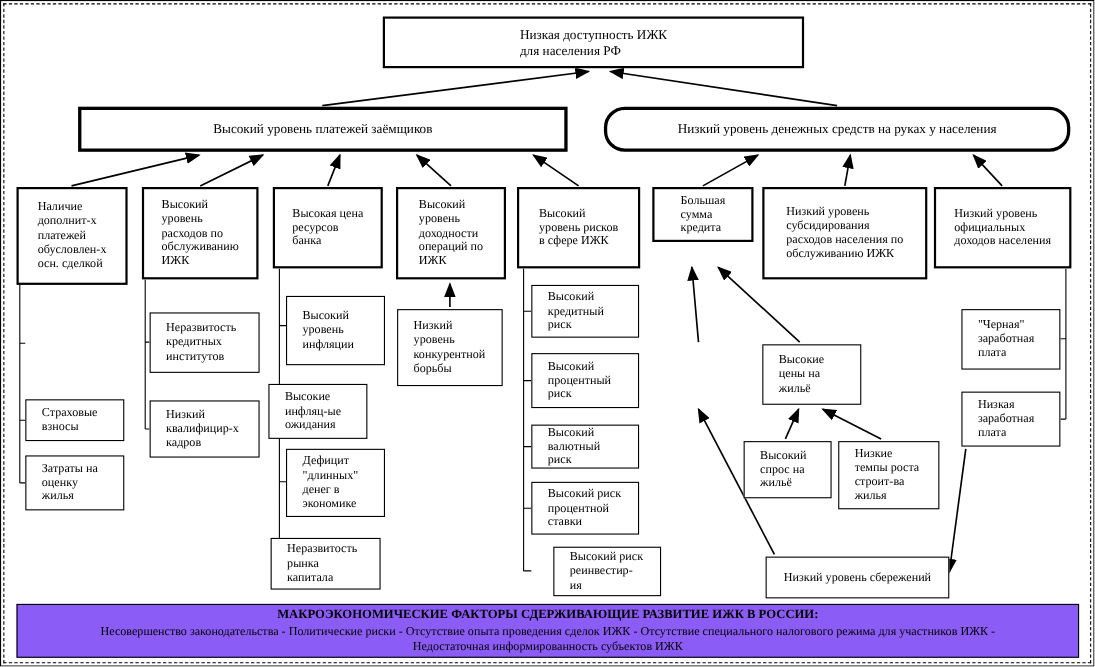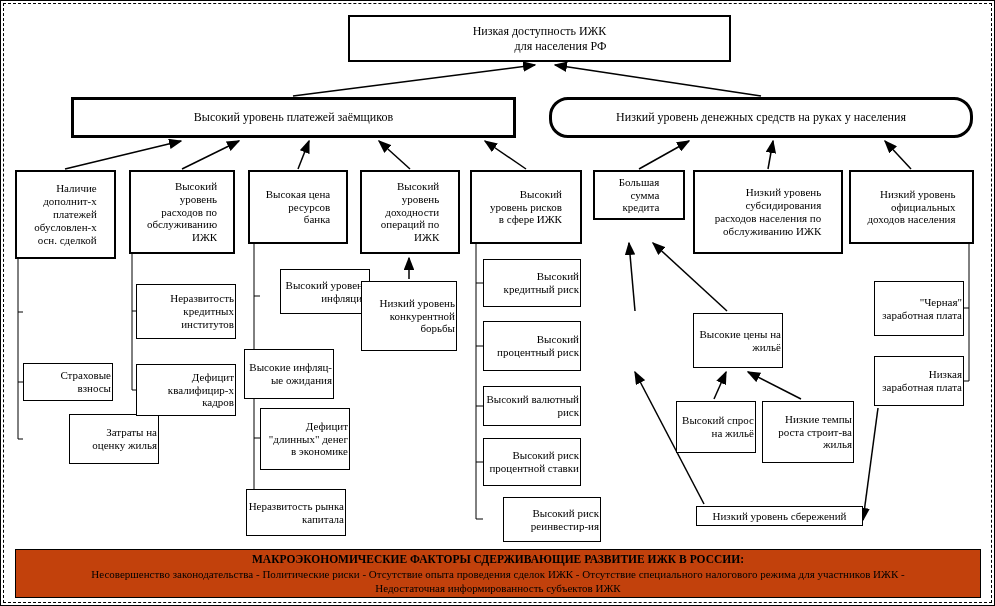--- a/index.html
+++ b/index.html
@@ -15,8 +15,8 @@
   #connector-layer { position:absolute; left:0; top:0; width:995px; height:606px; }
   .node {
     position:absolute; display:flex; align-items:center; justify-content:center;
-    text-align:right; background:#fff; border:1px solid #000;
-    font-size:11px; line-height:1.18; padding:1px 1px;
+    text-align:left; background:#fff; border:1px solid #000;
+    font-size:11px; line-height:1.18; padding:1px 14px;
     white-space:pre-line; overflow-wrap:break-word;
   }
   .thick { border-width:2px; }

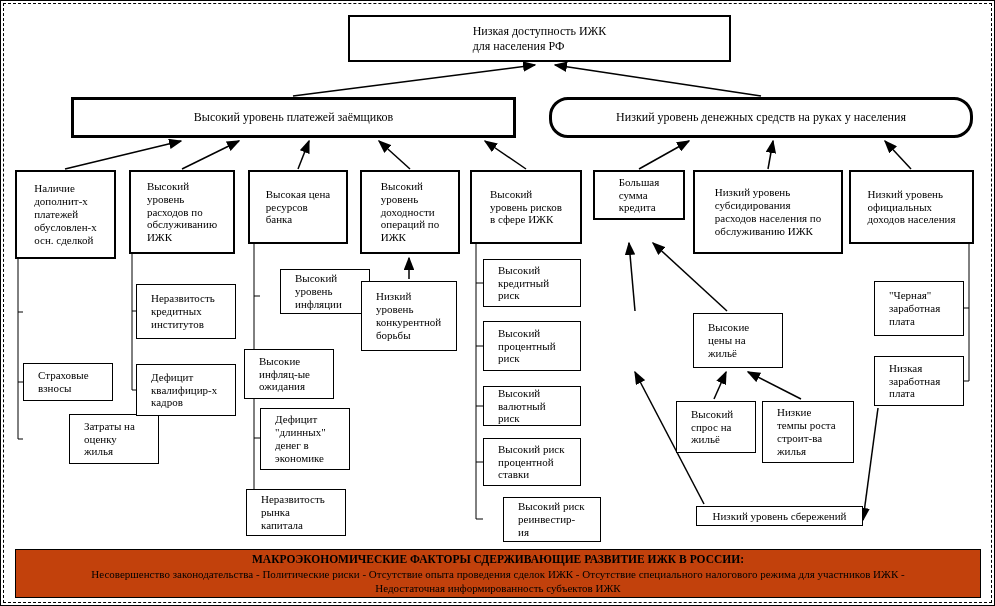--- a/index.html
+++ b/index.html
@@ -41,7 +41,7 @@
   .n-s1c{left:22px;top:413px;width:90px;height:50px;margin-left:46px;}
   .n-s2a{left:135px;top:283px;width:100px;height:55px;}
   .n-s2b{left:135px;top:363px;width:100px;height:52px;}
-  .n-s3a{left:259px;top:268px;width:90px;height:45px;margin-left:20px;}
+  .n-s3a{left:259px;top:268px;width:90px;height:63px;}
   .n-s3b{left:243px;top:348px;width:90px;height:50px;}
   .n-s3c{left:259px;top:407px;width:90px;height:62px;}
   .n-s3d{left:245px;top:488px;width:100px;height:47px;}

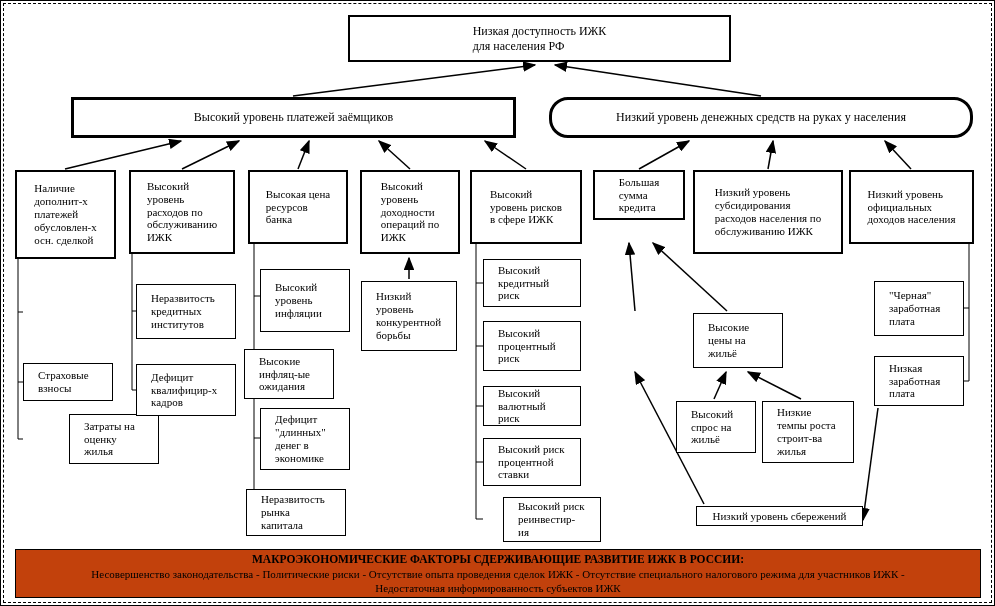--- a/index.html
+++ b/index.html
@@ -148,7 +148,7 @@
   <div class="node n-s1b">Страховые взносы</div>
   <div class="node n-s1c">Затраты на оценку жилья</div>
   <div class="node n-s2a">Неразвитость кредитных институтов</div>
-  <div class="node n-s2b">Дефицит квалифицир-х кадров</div>
+  <div class="node n-s2b">Низкий квалифицир-х кадров</div>
   <div class="node n-s3a">Высокий уровень инфляции</div>
   <div class="node n-s3b">Высокие инфляц-ые ожидания</div>
   <div class="node n-s3c">Дефицит "длинных" денег в экономике</div>

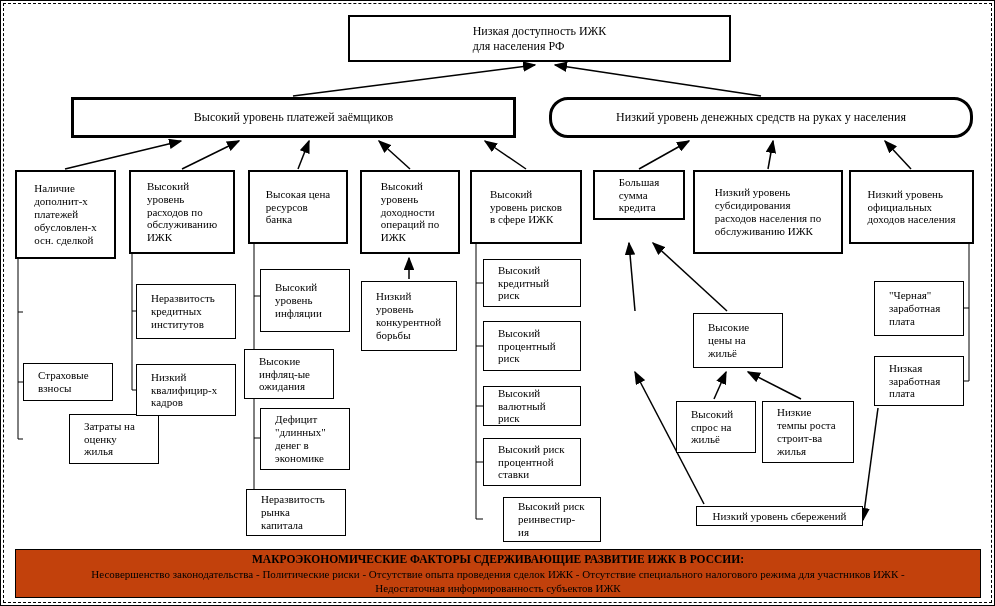--- a/index.html
+++ b/index.html
@@ -38,7 +38,7 @@
 
   .n-s1a{left:22px;top:278px;width:90px;height:67px;}
   .n-s1b{left:22px;top:362px;width:90px;height:38px;}
-  .n-s1c{left:22px;top:413px;width:90px;height:50px;margin-left:46px;}
+  .n-s1c{left:22px;top:413px;width:90px;height:50px;}
   .n-s2a{left:135px;top:283px;width:100px;height:55px;}
   .n-s2b{left:135px;top:363px;width:100px;height:52px;}
   .n-s3a{left:259px;top:268px;width:90px;height:63px;}

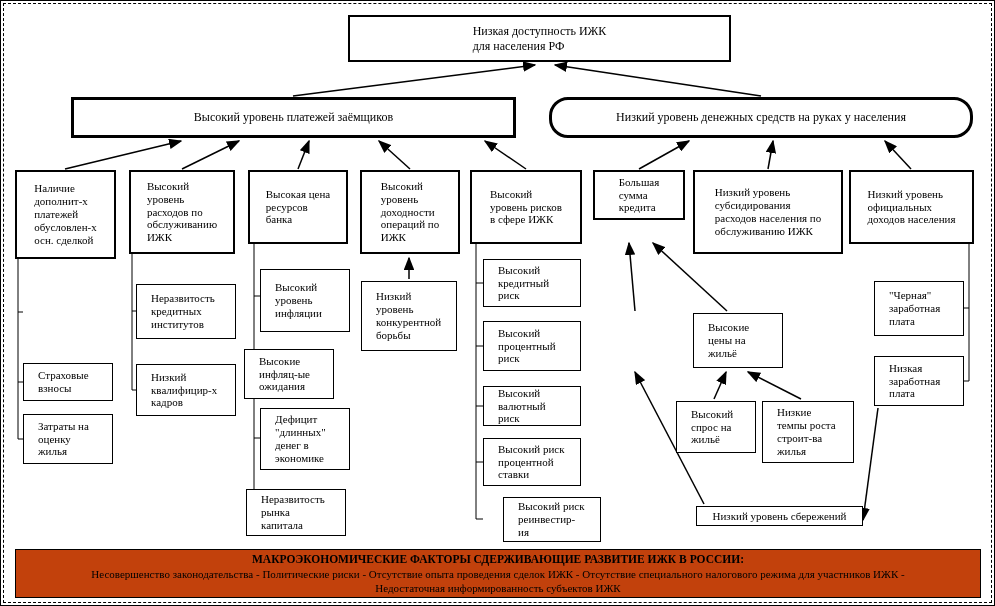--- a/index.html
+++ b/index.html
@@ -55,7 +55,7 @@
   .n-s6b{left:692px;top:312px;width:90px;height:55px;}
   .n-s6c{left:675px;top:400px;width:80px;height:52px;}
   .n-s6d{left:761px;top:400px;width:92px;height:62px;}
-  .n-s6e{left:695px;top:505px;width:167px;height:20px;}
+  .n-s6e{left:695px;top:505px;width:167px;height:38px;}
   .n-s8a{left:873px;top:280px;width:90px;height:55px;}
   .n-s8b{left:873px;top:355px;width:90px;height:50px;}
 

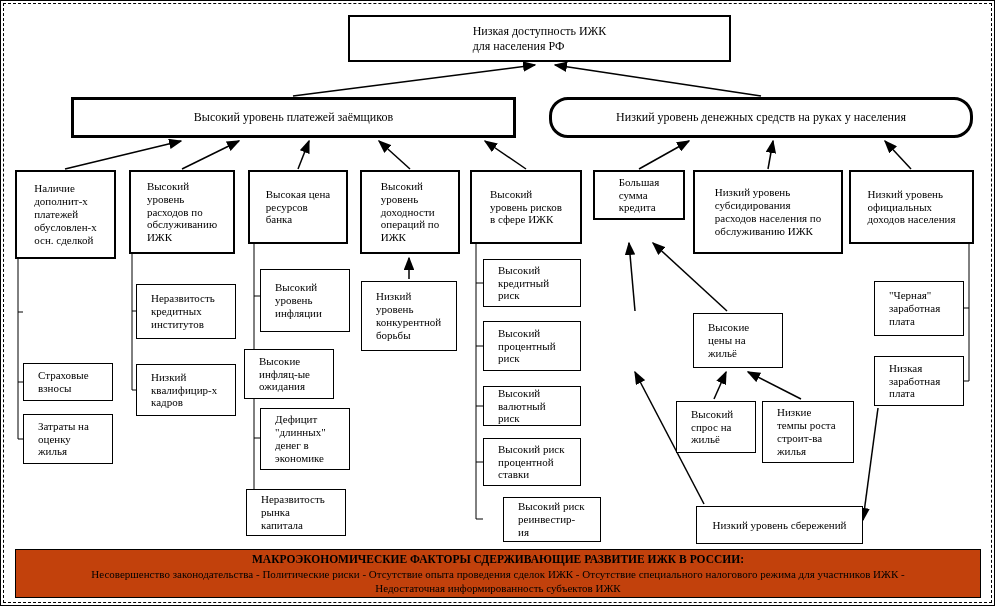--- a/index.html
+++ b/index.html
@@ -61,7 +61,7 @@
 
   .footer {
     position:absolute; left:14px; top:548px; width:966px; height:49px;
-    background:#c2410c; border:1px solid #000;
+    background:#8b5cf6; border:1px solid #000;
     display:flex; flex-direction:column; align-items:center; justify-content:center;
     text-align:center; font-size:11px; line-height:1.3;
   }

